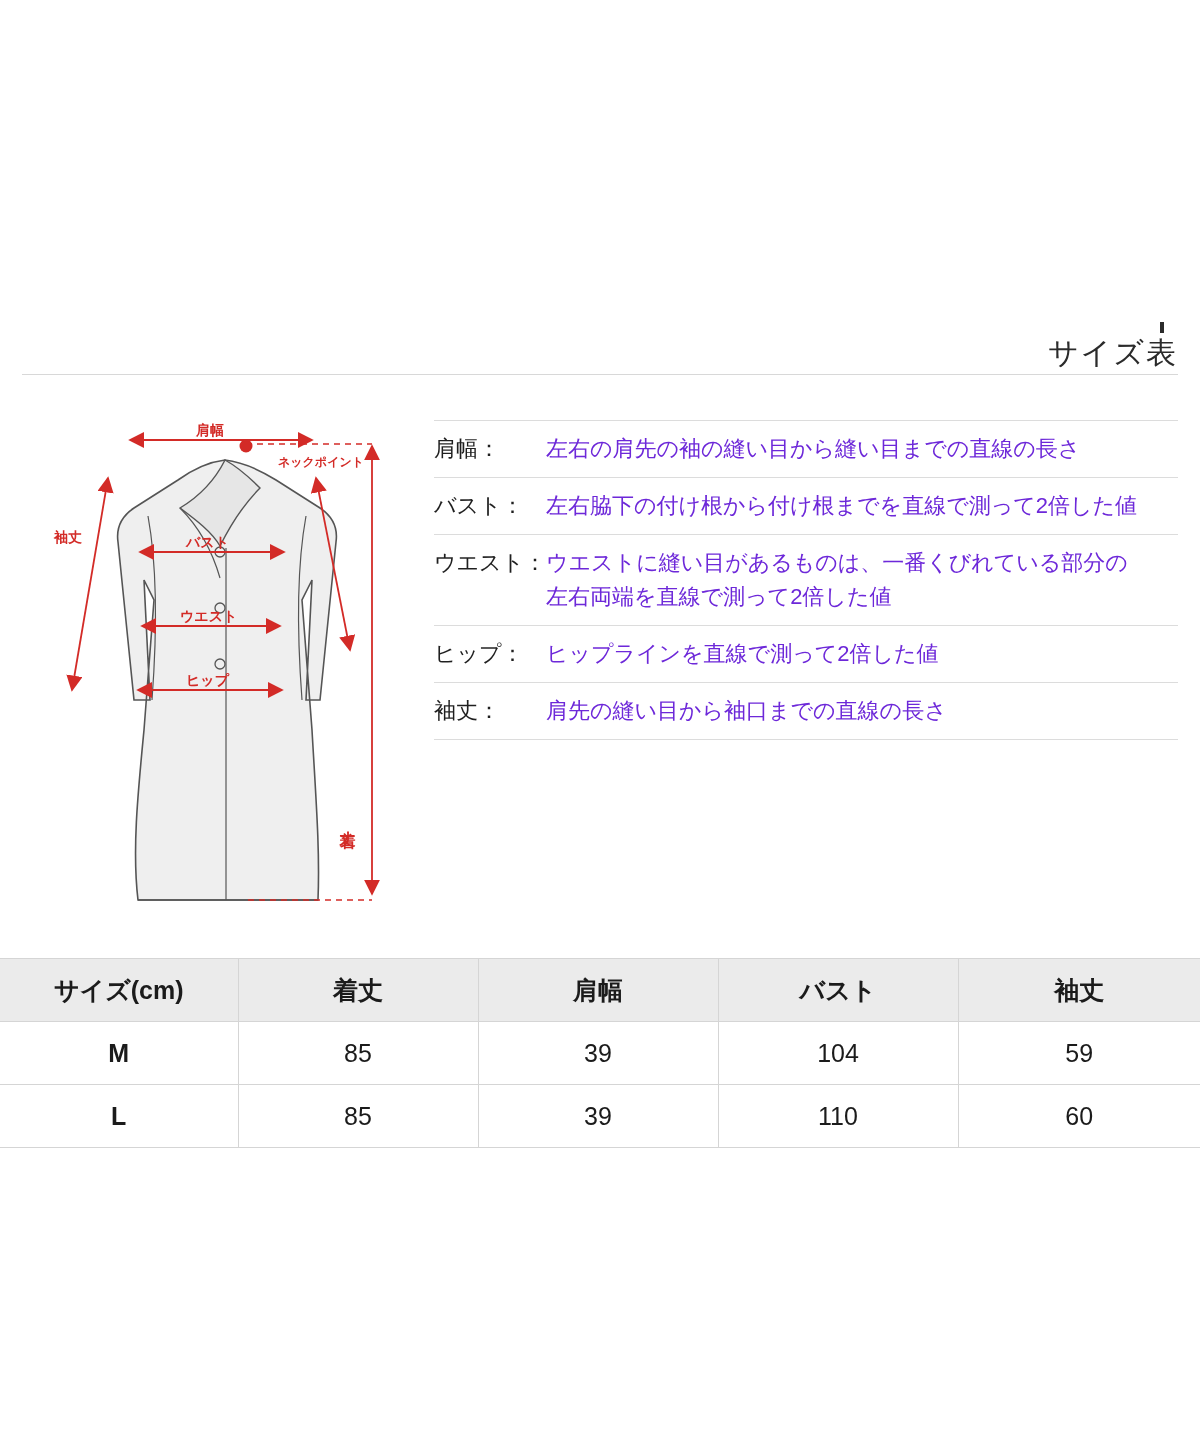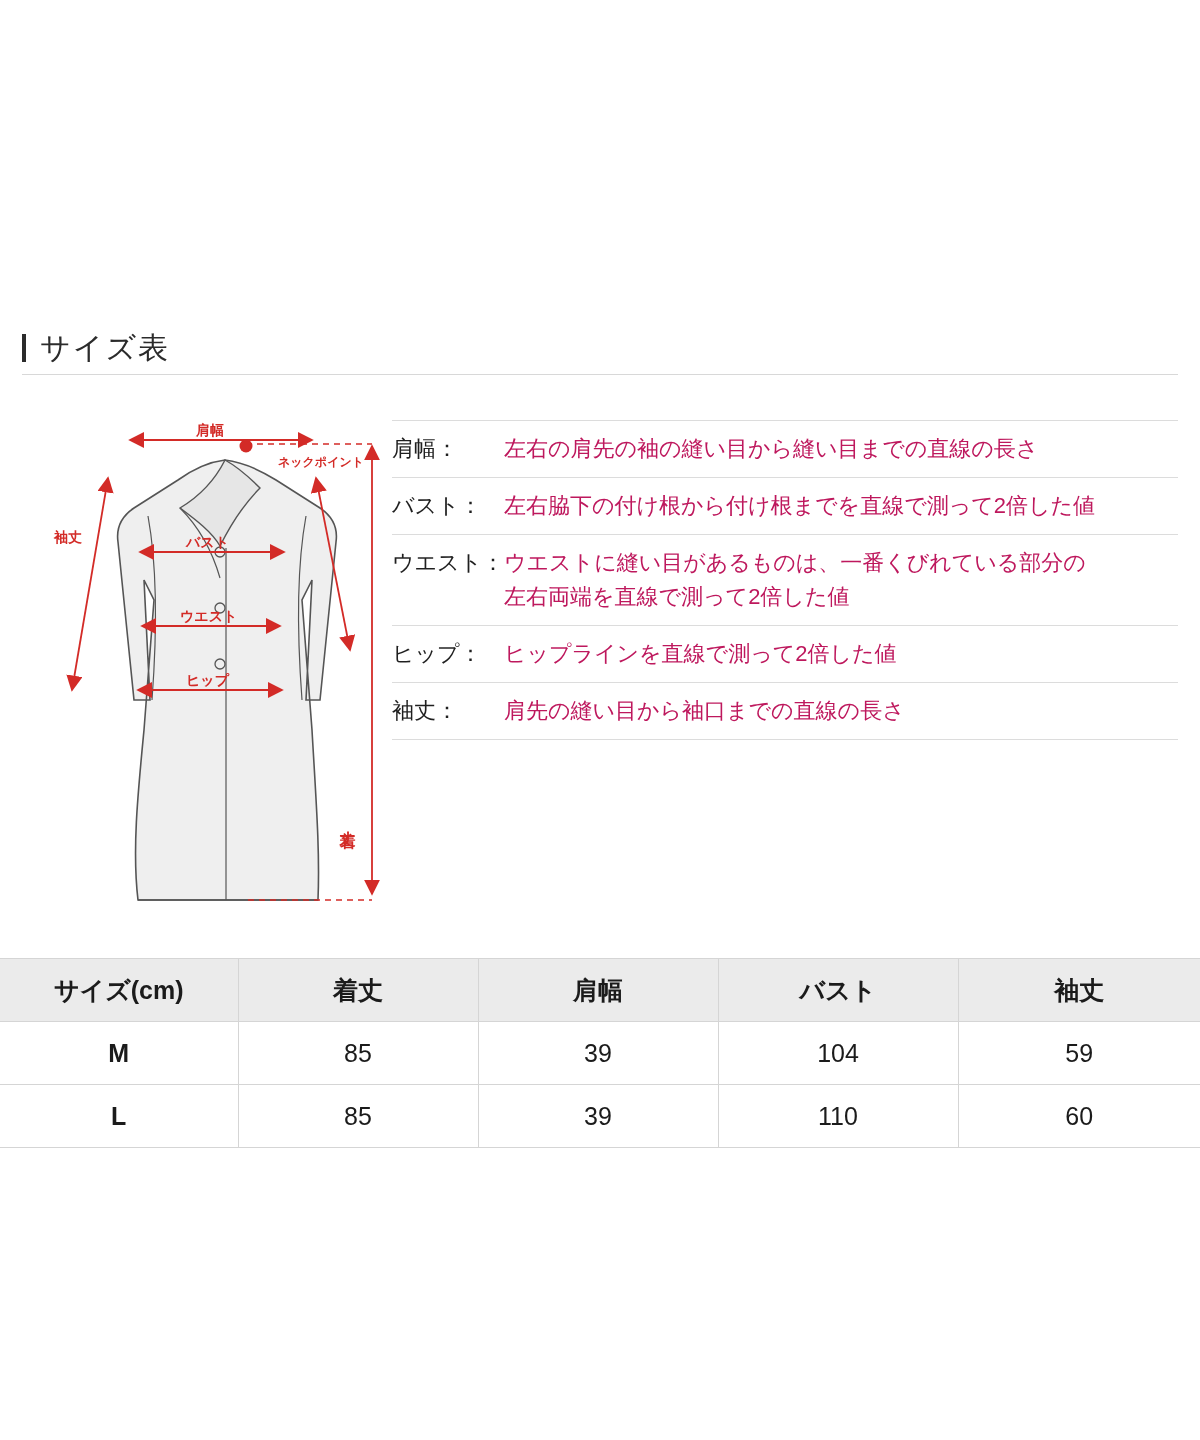--- a/index.html
+++ b/index.html
@@ -32,7 +32,8 @@
     width: 1156px;
     height: 52px;
     display: flex;
-    align-items: center;
+    align-items: flex-end;
+    flex-direction: column;
   }
   .title-bar {
     width: 4px;

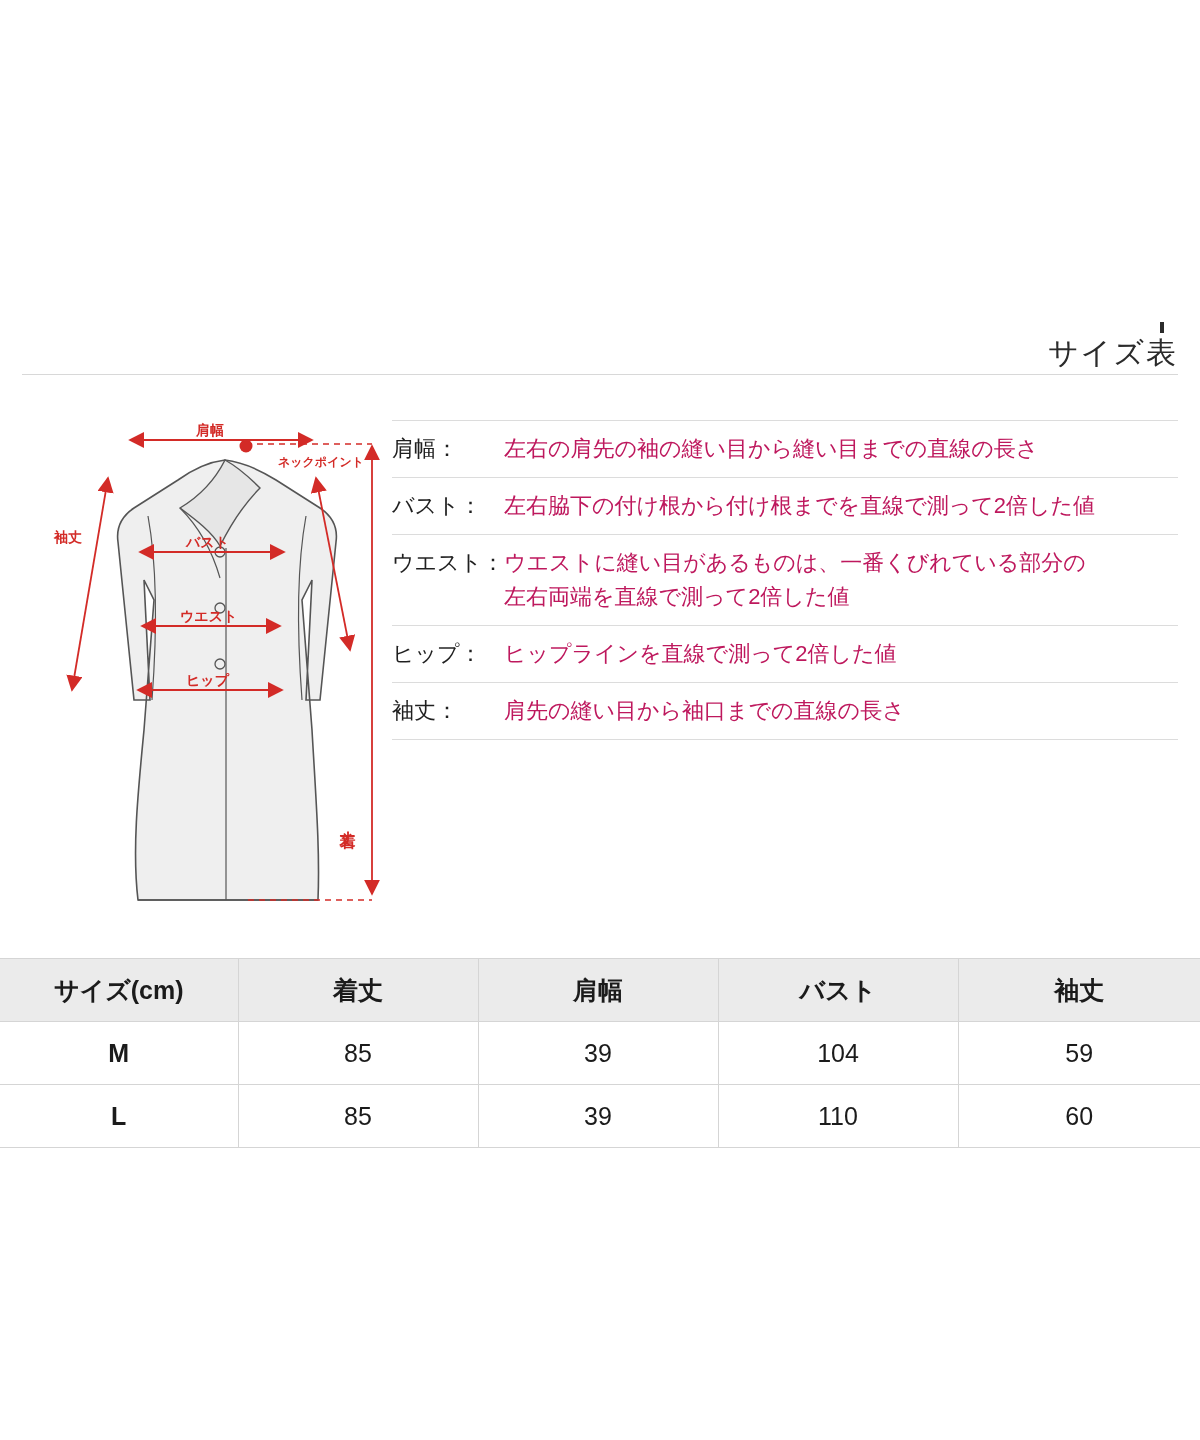--- a/index.html
+++ b/index.html
@@ -76,6 +76,7 @@
     align-items: flex-start;
     border-bottom: 1px solid #dcdcdc;
     padding: 11px 0 11px 0;
+    margin-left: 42px;
   }
   .def-row:first-child { border-top: 1px solid #dcdcdc; }
   .def-term {

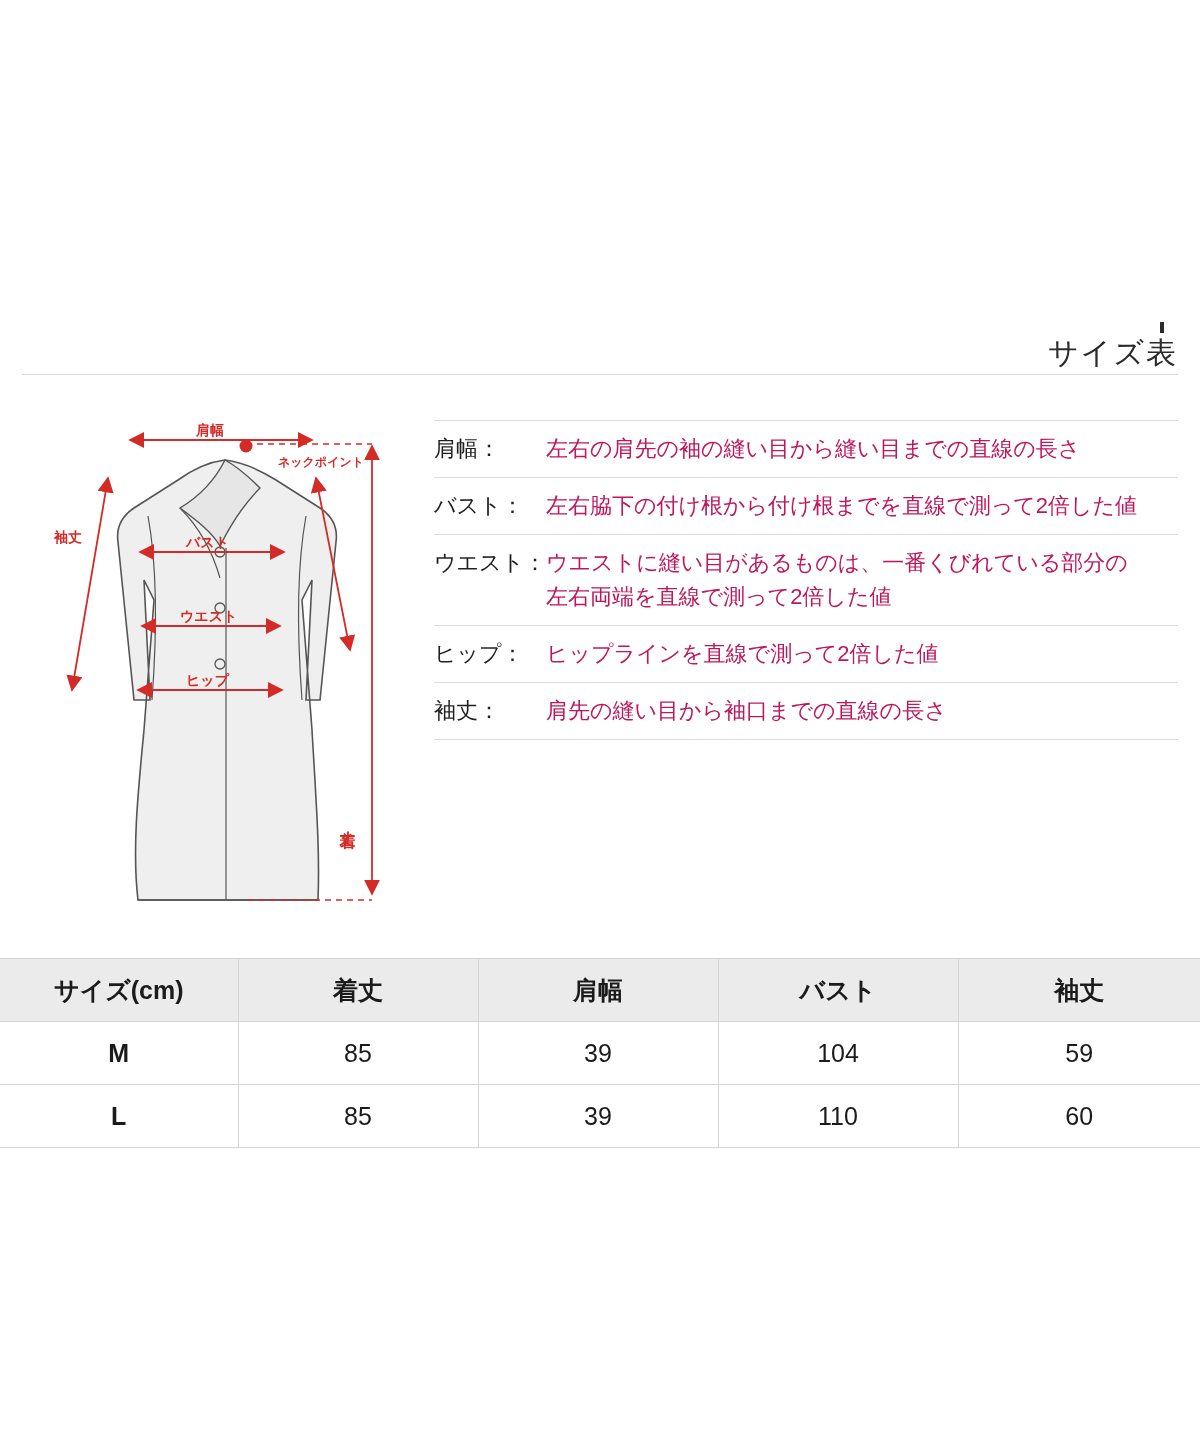--- a/index.html
+++ b/index.html
@@ -89,7 +89,7 @@
   .def-desc {
     flex: 1 1 auto;
     font-size: 22px;
-    color: #be185d;
+    color: #6d28d9;
     line-height: 34px;
   }
   .def-desc .line { display: block; }

